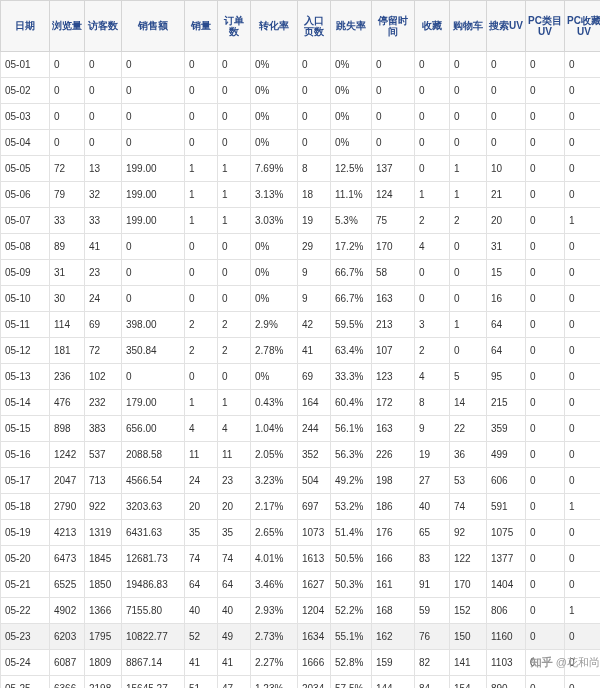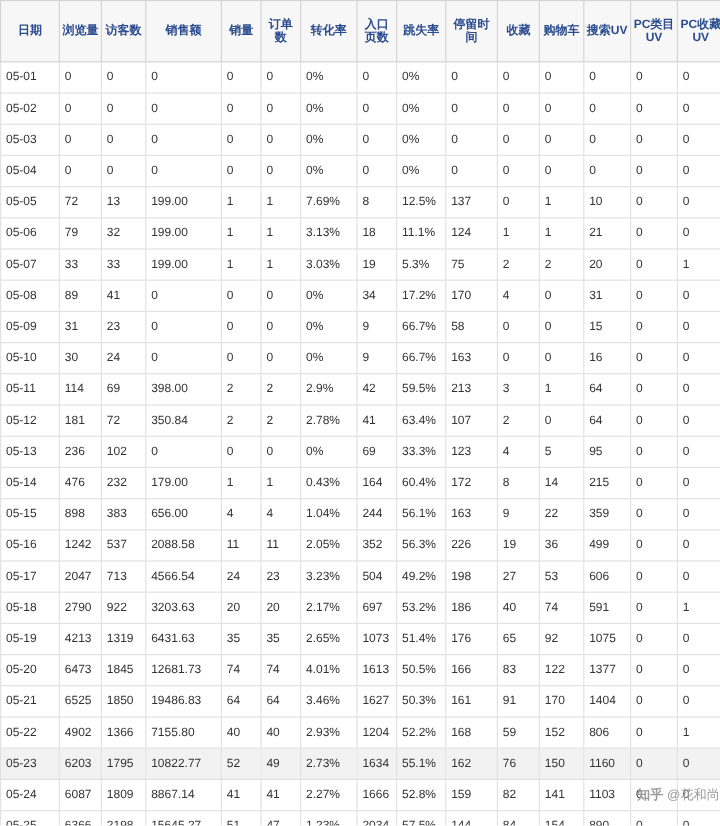--- a/index.html
+++ b/index.html
@@ -229,7 +229,7 @@
         <td class="col-volume">0</td>
         <td class="col-orders">0</td>
         <td class="col-conv">0%</td>
-        <td class="col-entry">34</td>
+        <td class="col-entry">29</td>
         <td class="col-bounce">17.2%</td>
         <td class="col-stay">170</td>
         <td class="col-fav">4</td>

